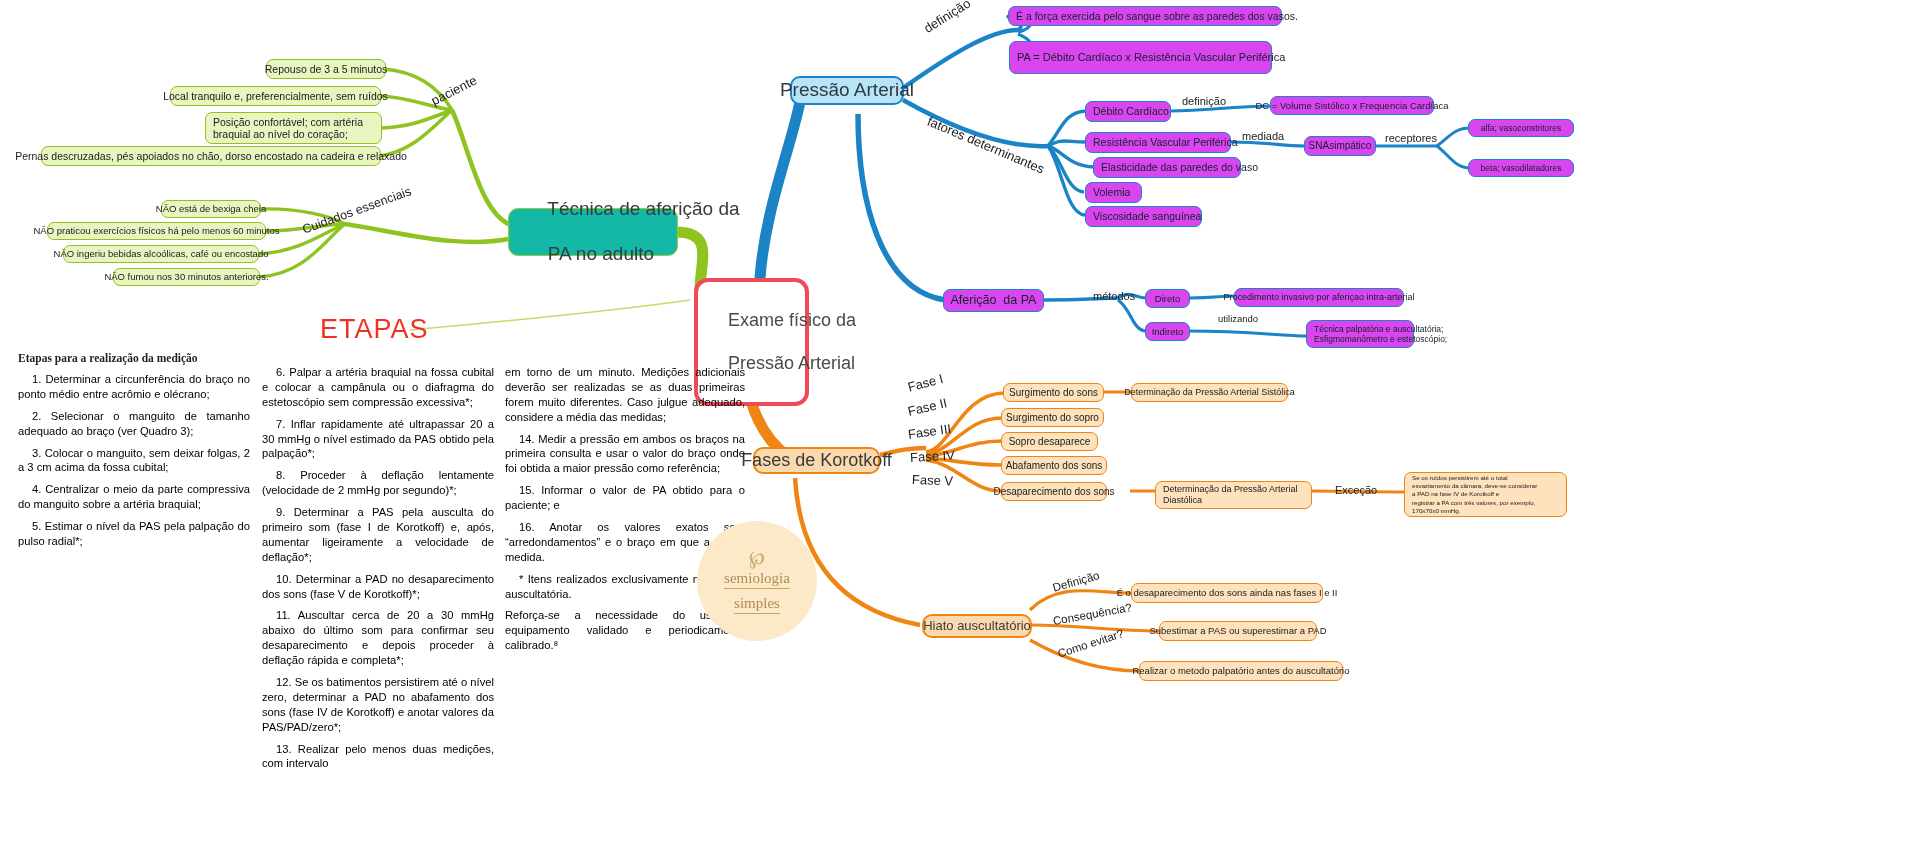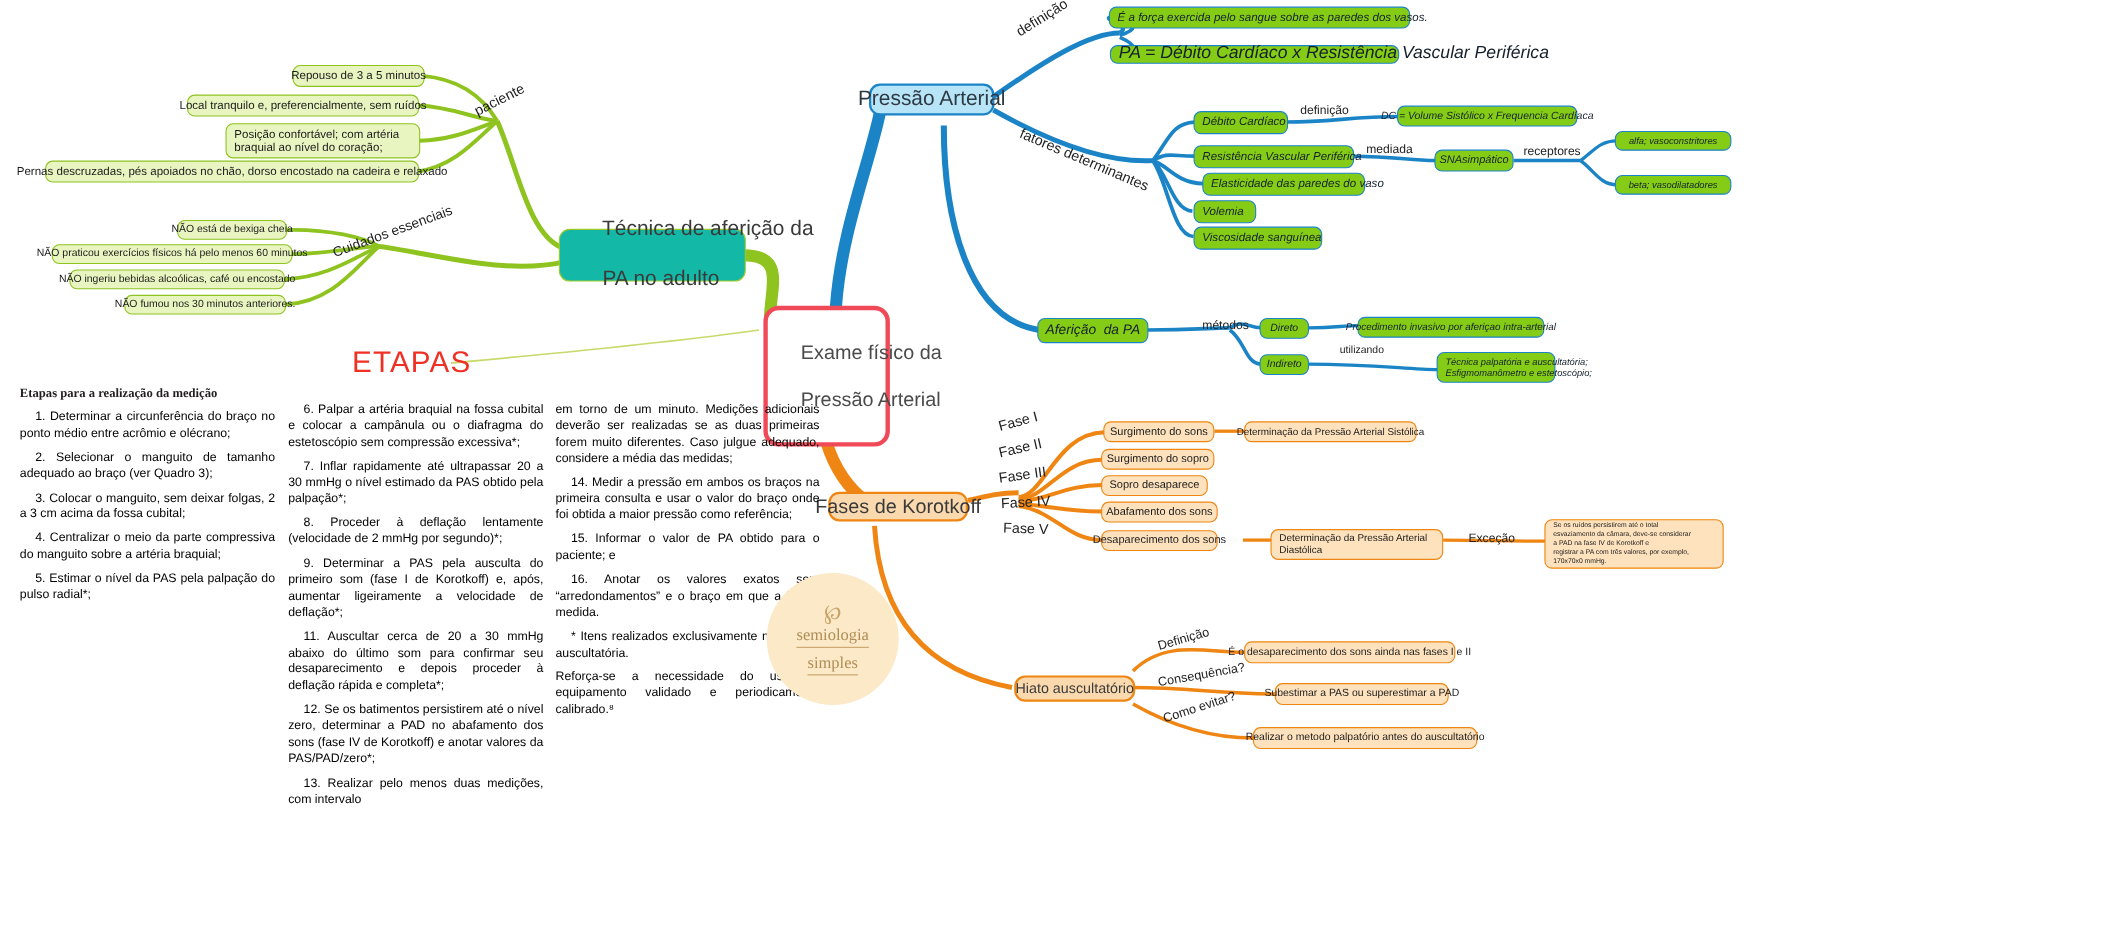--- a/index.html
+++ b/index.html
@@ -18,7 +18,7 @@
           font-size:19px;border-radius:10px;}
 
   
-  .b-node{background:#84cc16;border:1.6px solid #1b84c6;color:#15202b;font-style:italic;}
+  .b-node{background:#d946ef;border:1.6px solid #1b84c6;color:#15202b;}
   .b-root{background:#b8e4f8;border:2px solid #1b84c6;color:#2d3a44;font-size:19px;border-radius:10px;}
 
   

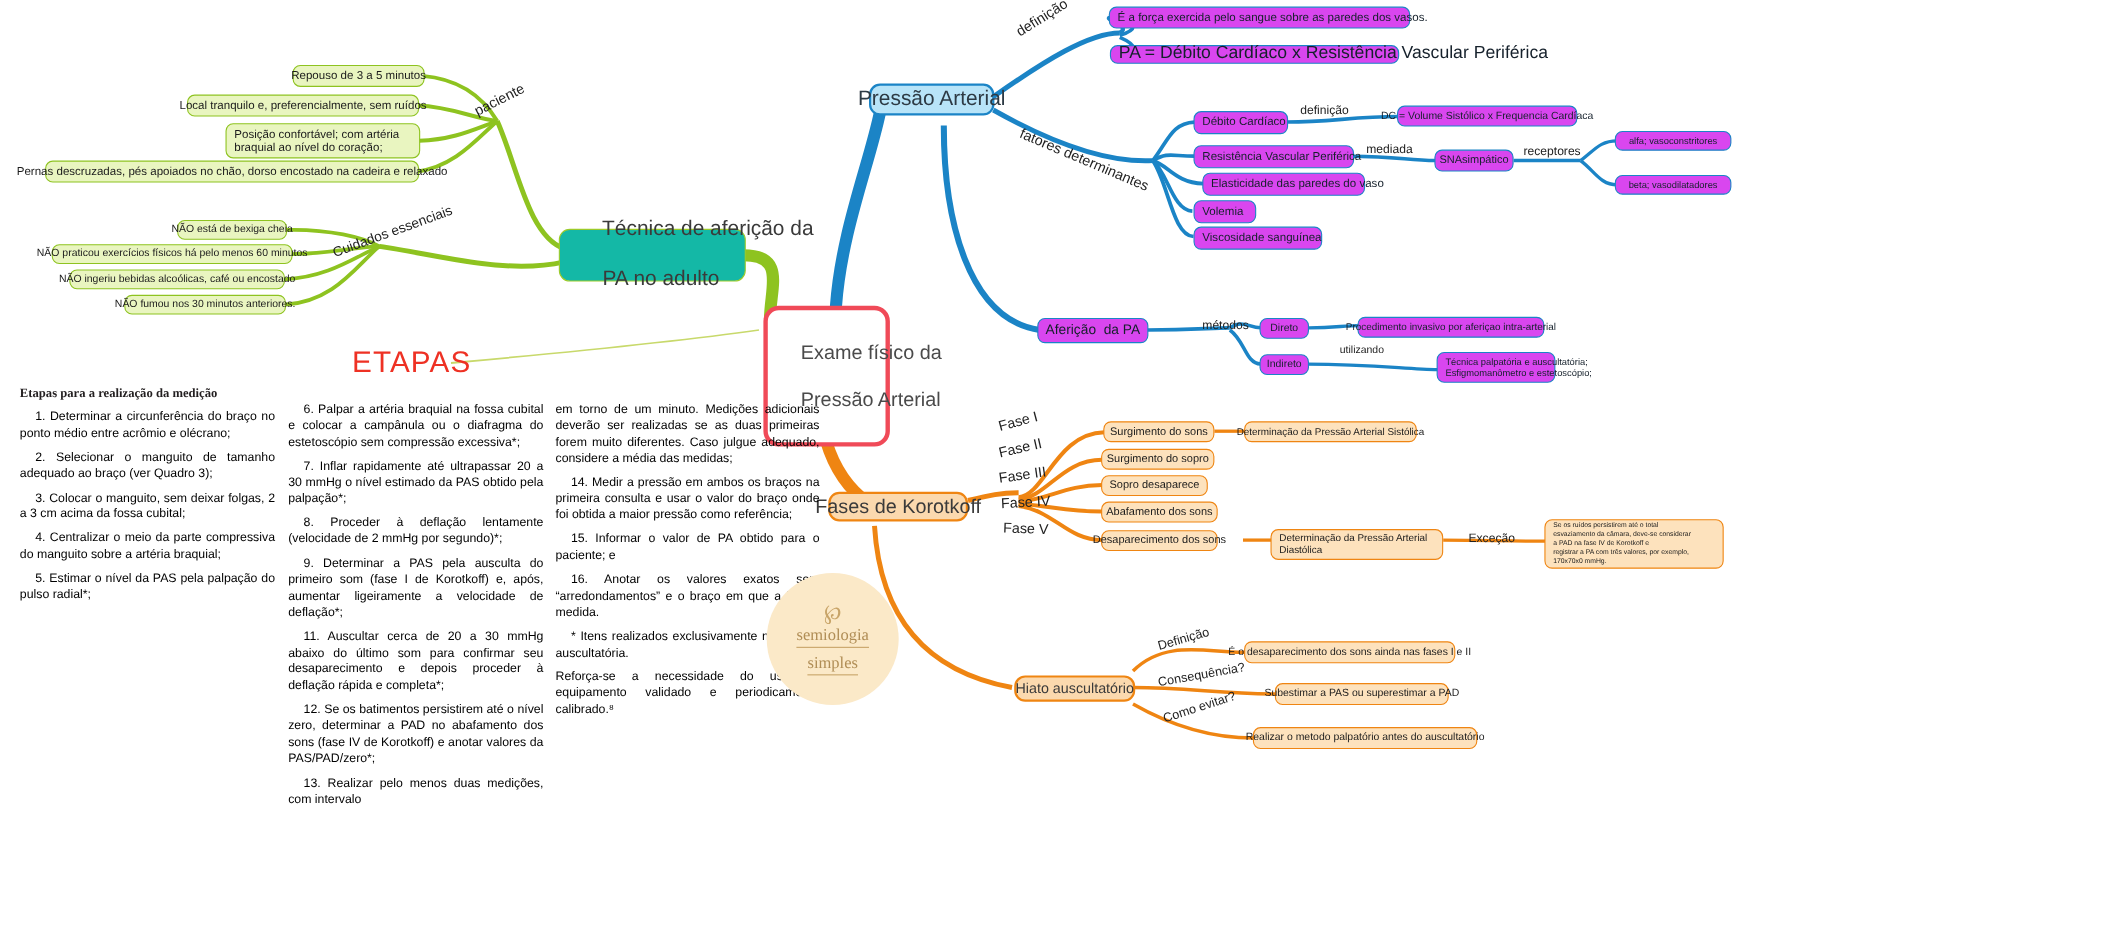--- a/index.html
+++ b/index.html
@@ -158,7 +158,7 @@
   <div class="edge-label" style="left:928px;top:113px;transform:rotate(23deg);font-size:13px;">fatores determinantes</div>
 
   <div class="node b-node" style="left:1008px;top:6px;width:274px;height:20px;font-size:10.5px;">É a força exercida pelo sangue sobre as paredes dos vasos.</div>
-  <div class="node b-node" style="left:1009px;top:41px;width:263px;height:17px;font-size:16px;">PA = Débito Cardíaco x Resistência Vascular Periférica</div>
+  <div class="node b-node" style="left:1009px;top:41px;width:263px;height:33px;font-size:11px;">PA = Débito Cardíaco x Resistência Vascular Periférica</div>
 
   <div class="node b-node" style="left:1085px;top:101px;width:86px;height:21px;font-size:10.5px;">Débito Cardíaco</div>
   <div class="node b-node" style="left:1085px;top:132px;width:146px;height:21px;font-size:10.5px;">Resistência Vascular Periférica</div>

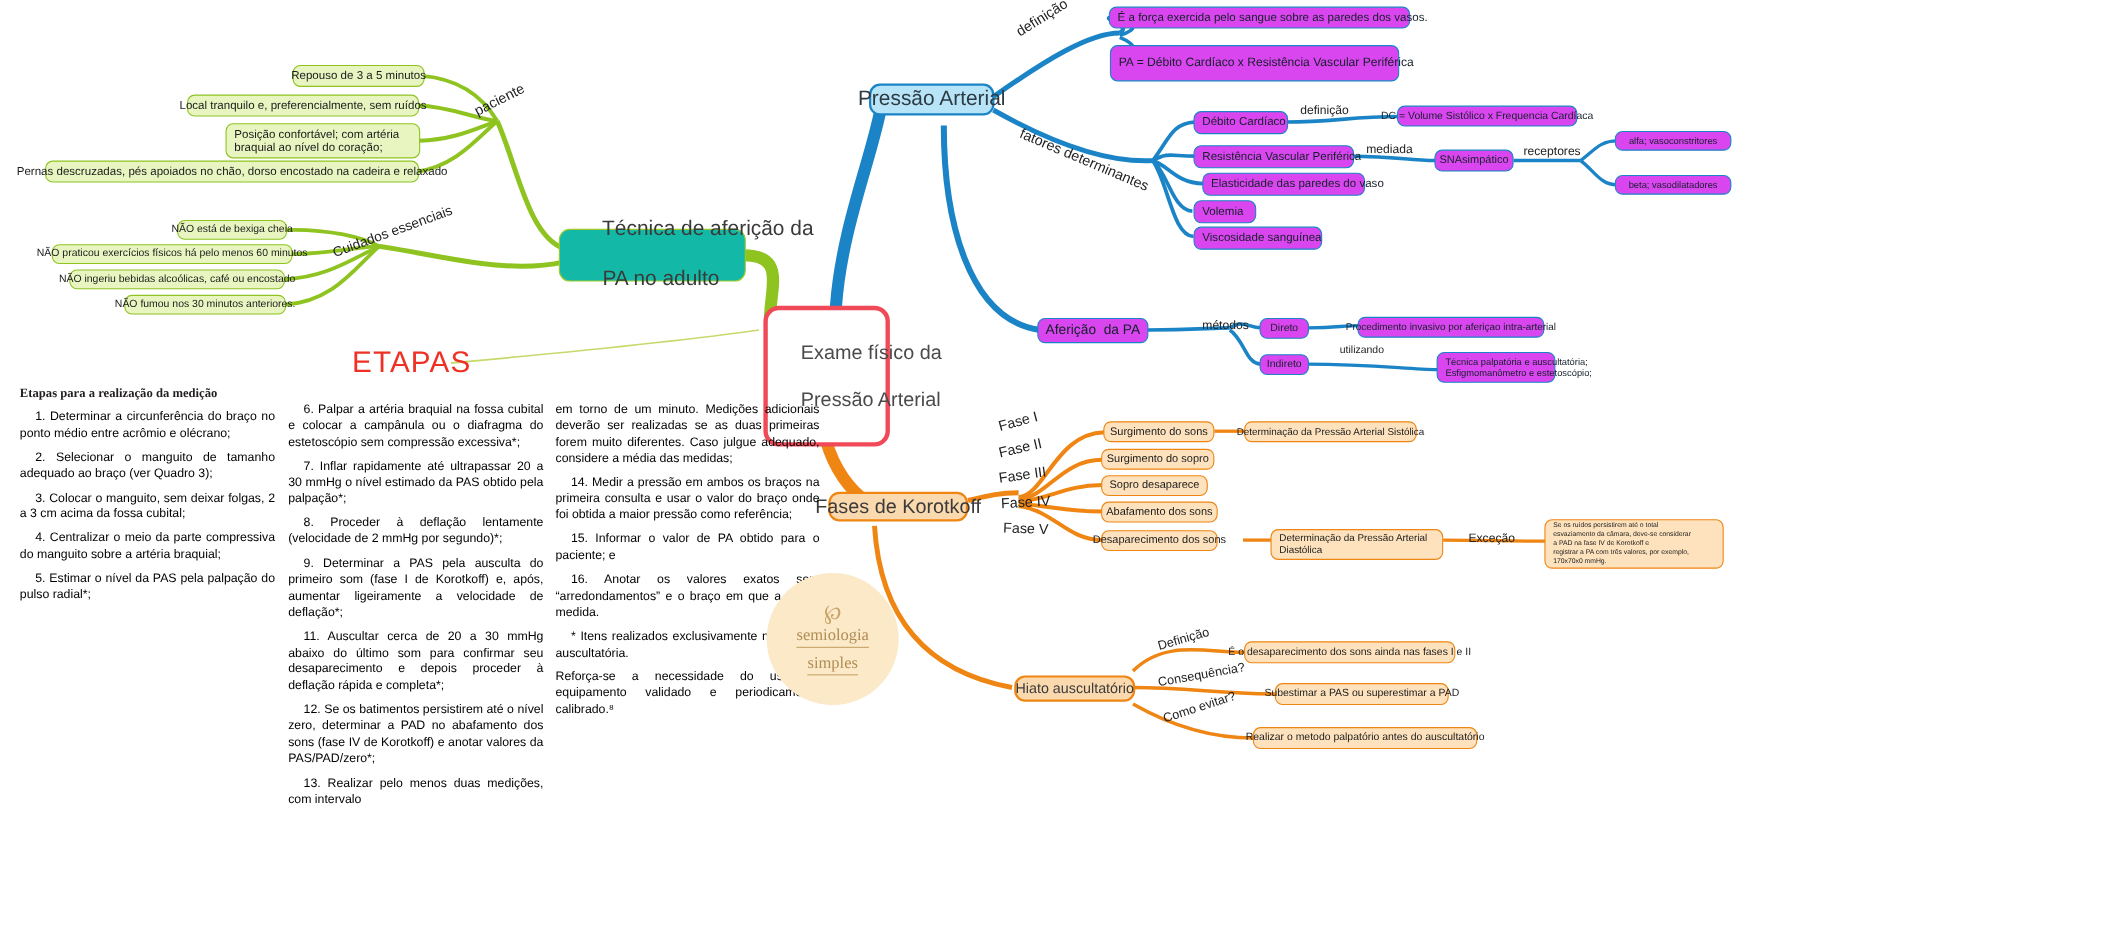--- a/index.html
+++ b/index.html
@@ -237,6 +237,7 @@
     <p>7. Inflar rapidamente até ultrapassar 20 a 30 mmHg o nível estimado da PAS obtido pela palpação*;</p>
     <p>8. Proceder à deflação lentamente (velocidade de 2 mmHg por segundo)*;</p>
     <p>9. Determinar a PAS pela ausculta do primeiro som (fase I de Korotkoff) e, após, aumentar ligeiramente a velocidade de deflação*;</p>
+    <p>10. Determinar a PAD no desaparecimento dos sons (fase V de Korotkoff)*;</p>
     <p>11. Auscultar cerca de 20 a 30 mmHg abaixo do último som para confirmar seu desaparecimento e depois proceder à deflação rápida e completa*;</p>
     <p>12. Se os batimentos persistirem até o nível zero, determinar a PAD no abafamento dos sons (fase IV de Korotkoff) e anotar valores da PAS/PAD/zero*;</p>
     <p>13. Realizar pelo menos duas medições, com intervalo</p>

